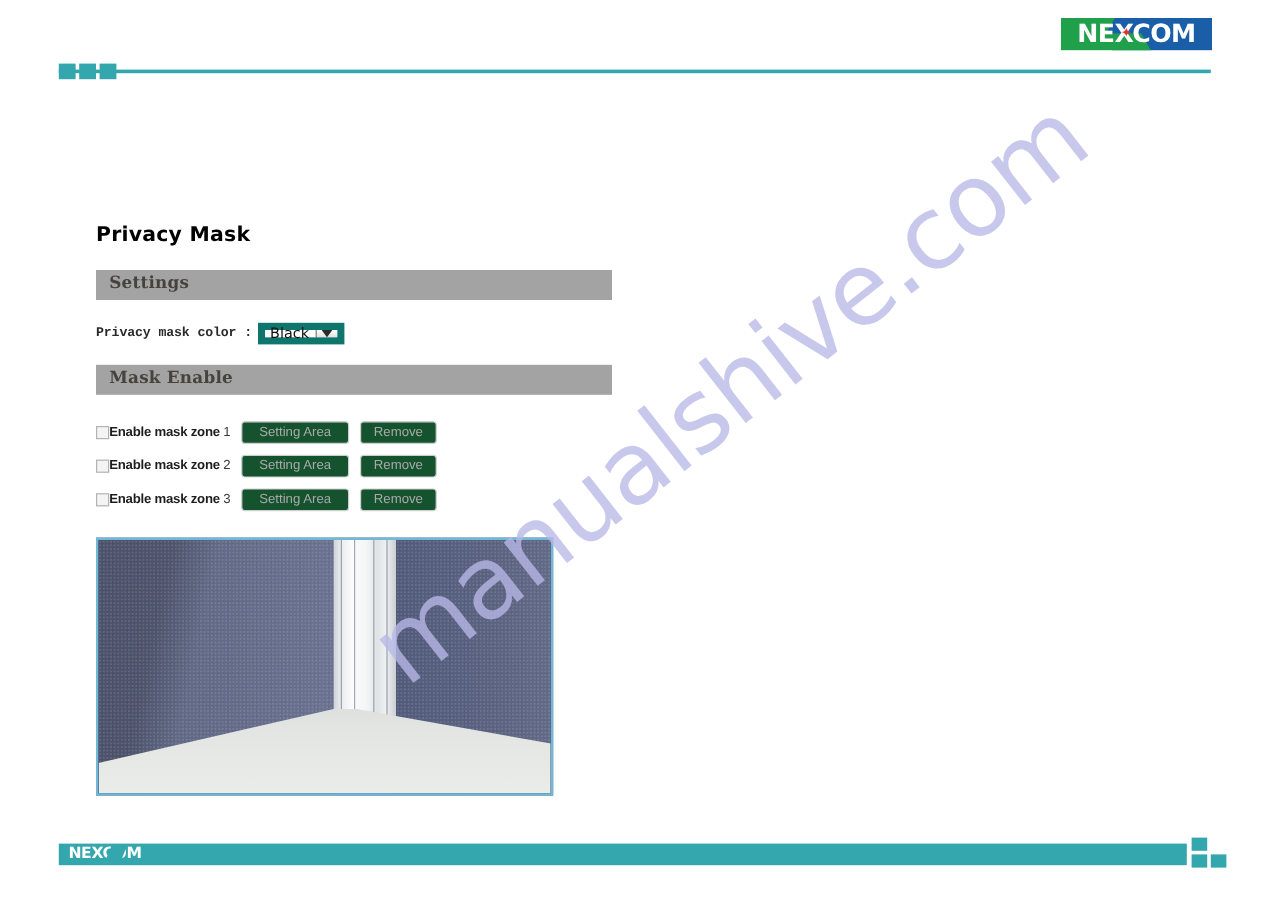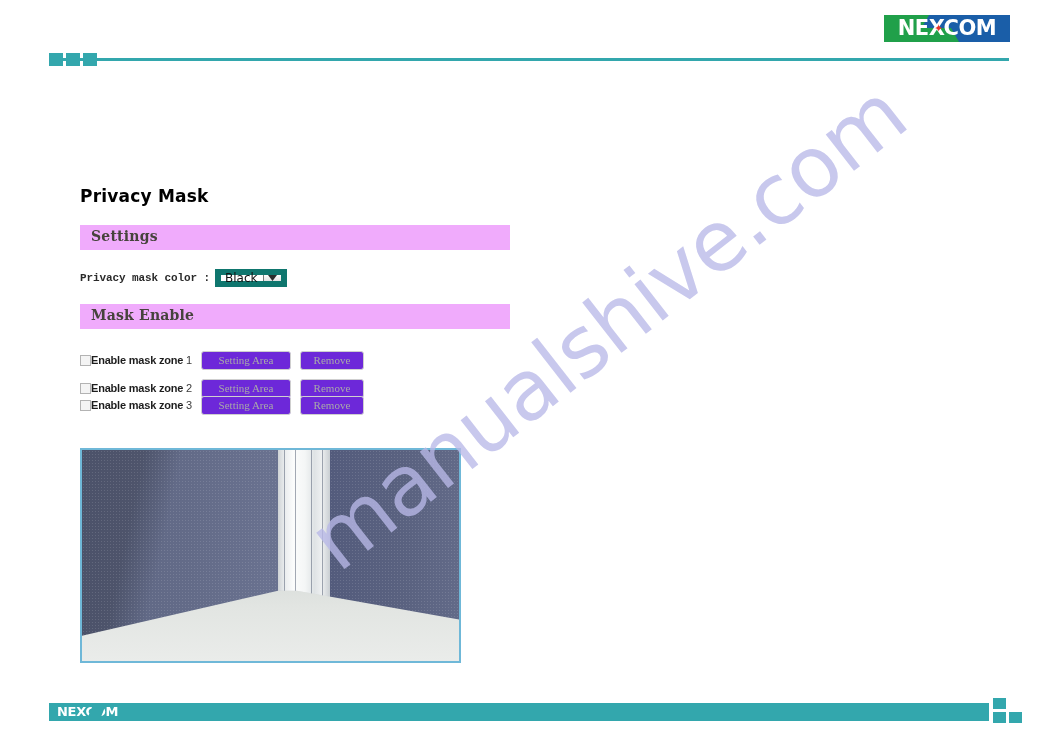--- a/index.html
+++ b/index.html
@@ -139,7 +139,7 @@
     left: 80px;
     width: 430px;
     height: 25px;
-    background: #f0abfc;
+    background: #a3a3a3;
     z-index: 20;
   }
   .section-bar .sb-label {

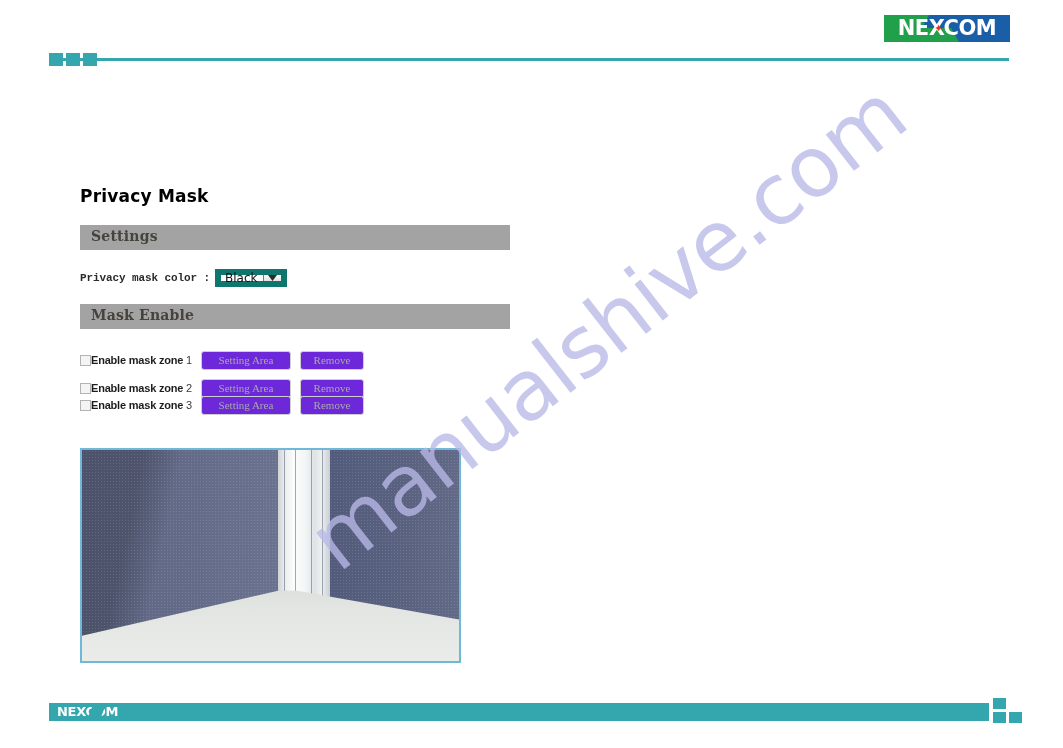--- a/index.html
+++ b/index.html
@@ -240,9 +240,9 @@
     padding: 0 9px;
     border: 1px solid #cfcfcf;
     border-radius: 3px;
-    background: #6d28d9;
+    background: #14532d;
     color: #a9a9a9;
-    font-family: Liberation Serif, serif;
+    font-family: Liberation Sans, sans-serif;
     font-size: 11px;
     line-height: 17px;
     text-align: center;

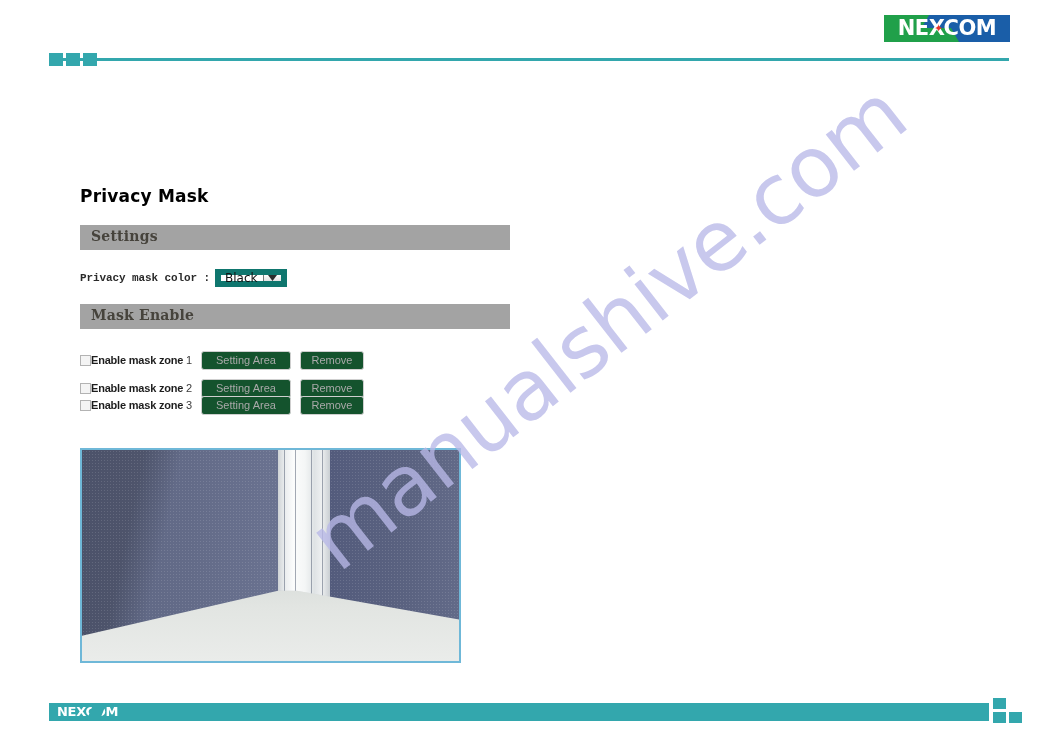--- a/index.html
+++ b/index.html
@@ -210,7 +210,7 @@
   }
   #zone-row-1 { top: 349px; }
   #zone-row-2 { top: 377px; }
-  #zone-row-3 { top: 394px; align-items: center; }
+  #zone-row-3 { top: 405px; align-items: center; }
 
   .zone-check {
     width: 11px;

